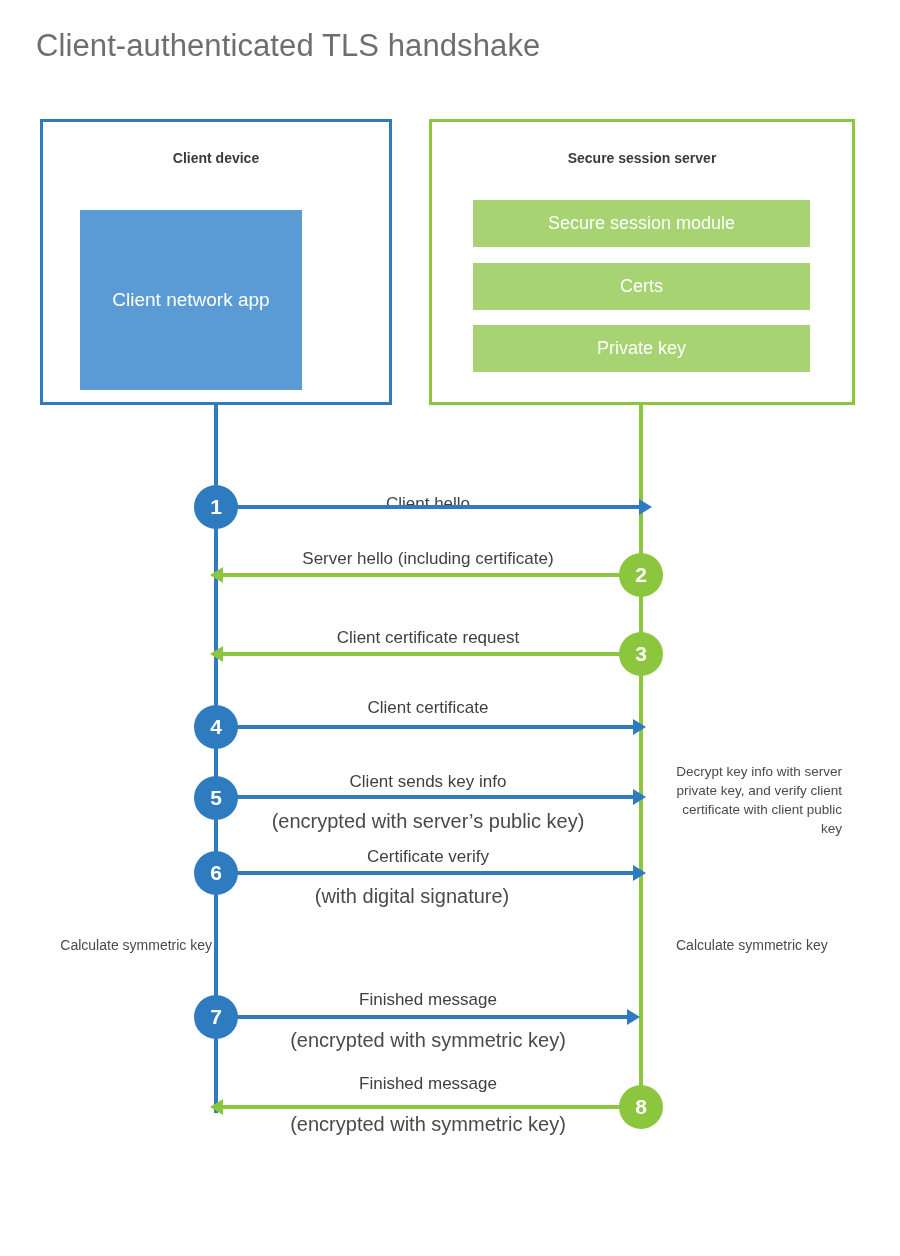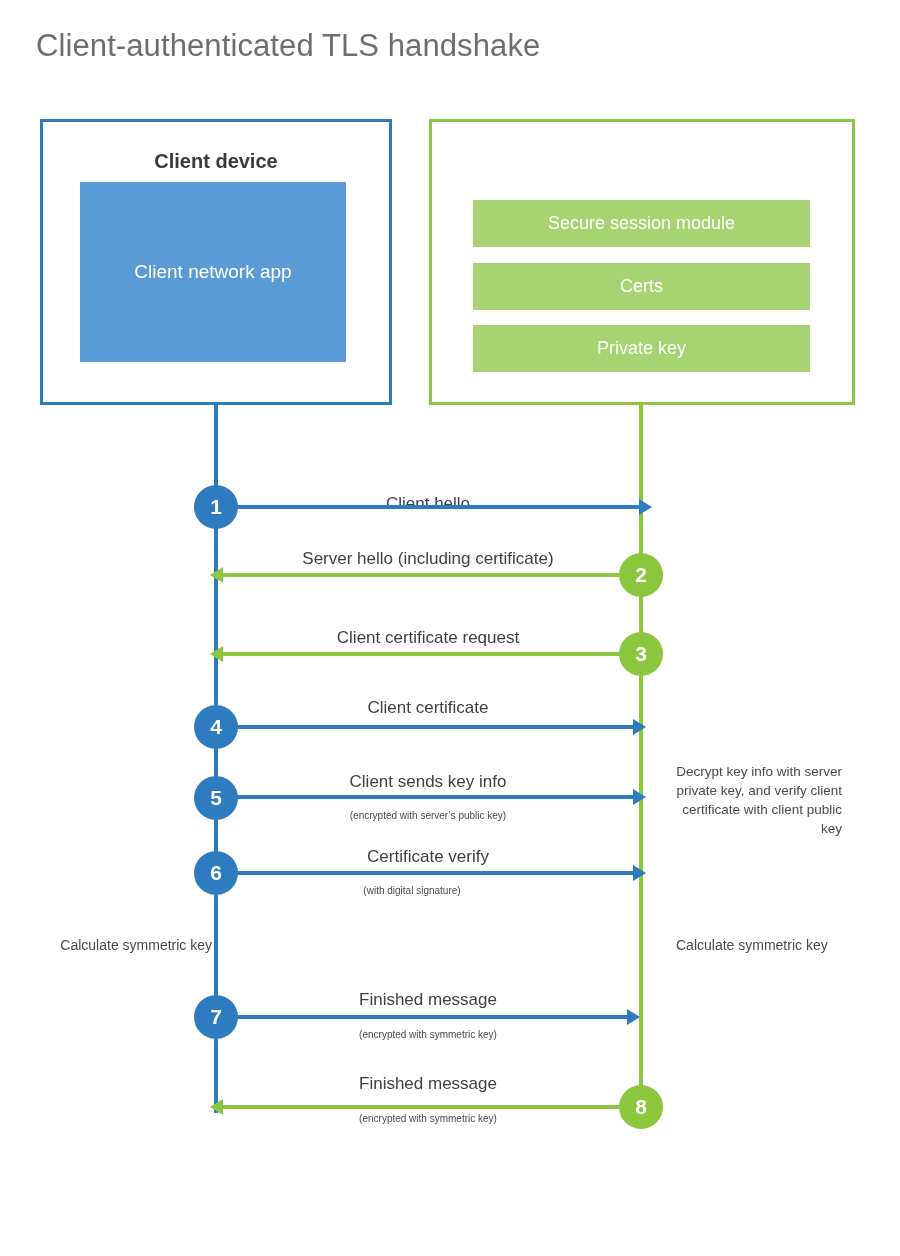--- a/index.html
+++ b/index.html
@@ -52,7 +52,7 @@
     right: 0;
     top: 28px;
     text-align: center;
-    font-size: 20px;
+    font-size: 14px;
     font-weight: bold;
     color: #3a3a3a;
   }

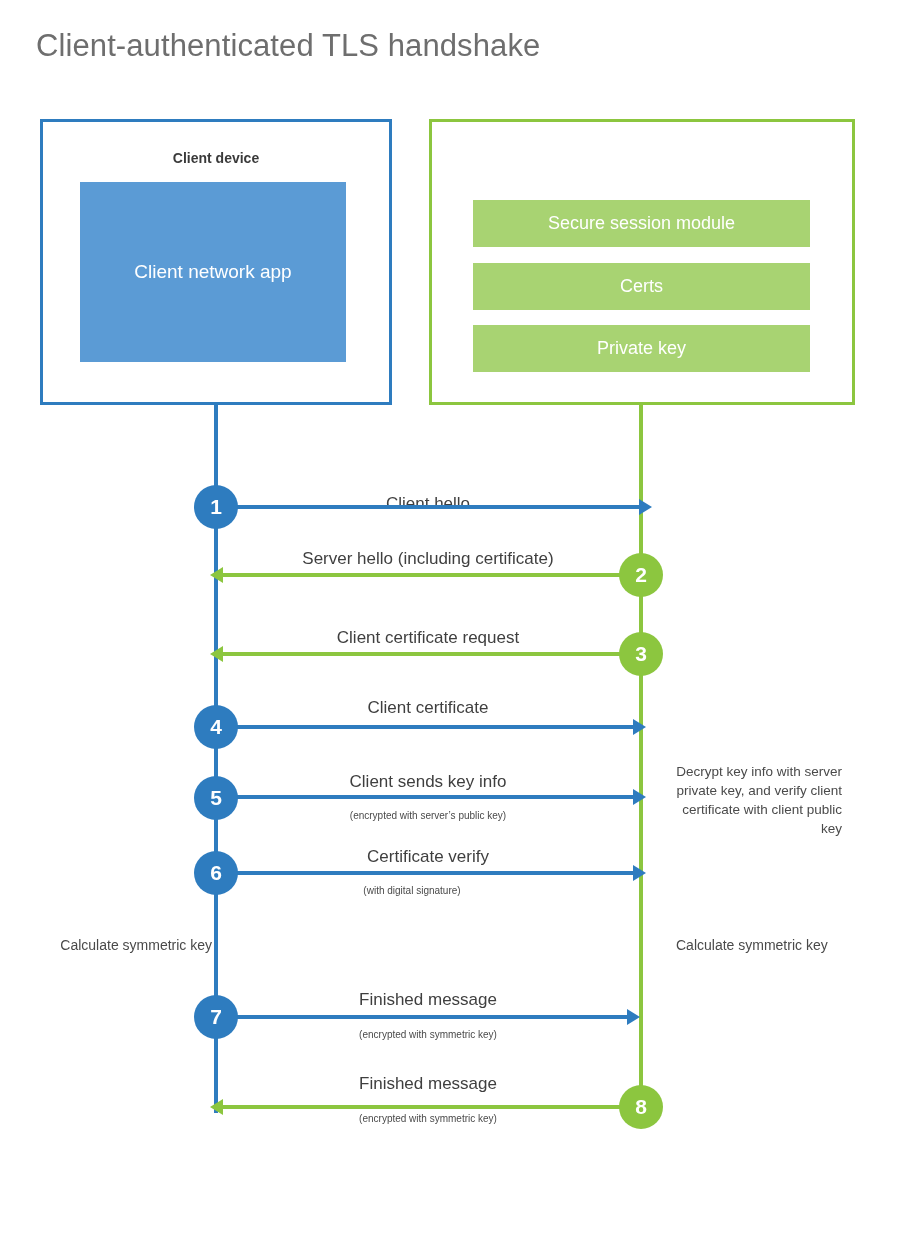--- a/index.html
+++ b/index.html
@@ -209,6 +209,7 @@
 </div>
 
 <div class="actor-box" id="server-box">
+  <div class="actor-title">Secure session server</div>
   <div class="server-bar b1">Certs</div>
   <div class="server-bar b0">Secure session module</div>
   <div class="server-bar b2">Private key</div>

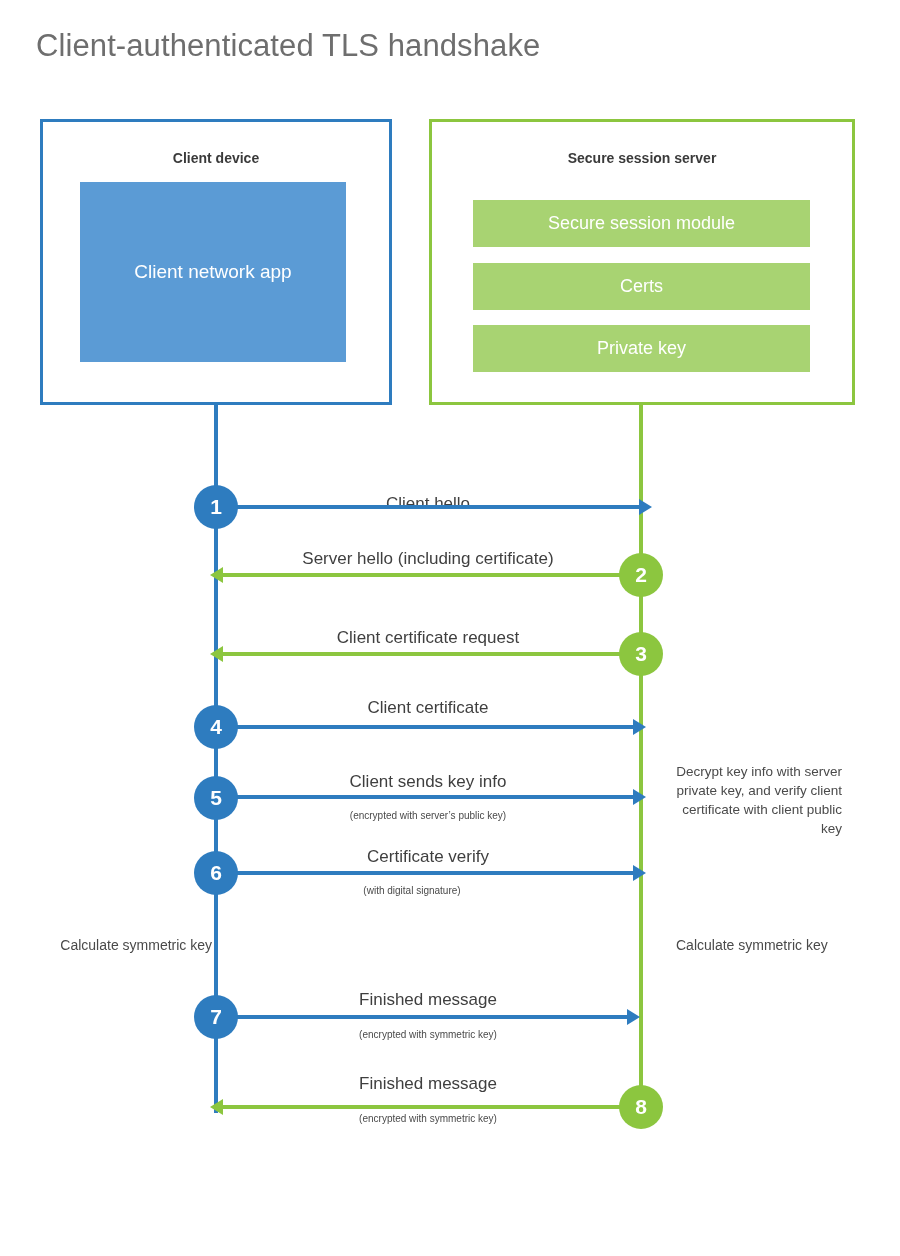--- a/index.html
+++ b/index.html
@@ -60,8 +60,8 @@
   #client-app {
     position: absolute;
     left: 37px;
-    top: 60px;
-    width: 266px;
+    top: 88px;
+    width: 222px;
     height: 180px;
     background: #5B9BD5;
     color: #ffffff;

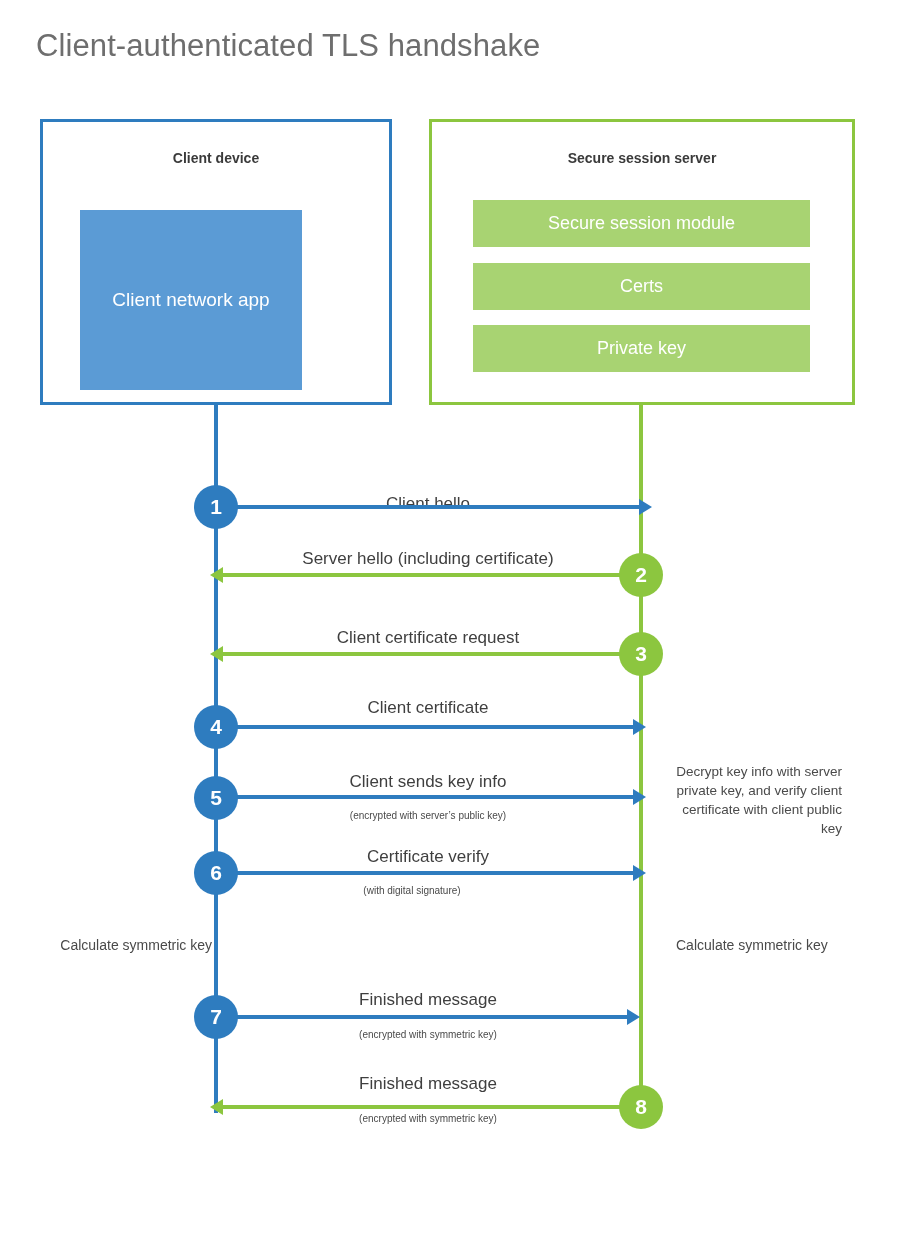--- a/index.html
+++ b/index.html
@@ -161,7 +161,7 @@
   }
   .step-sublabel {
     position: absolute;
-    font-size: 10px;
+    font-size: 20px;
     font-weight: 300;
     color: #4a4a4a;
     text-align: right;

